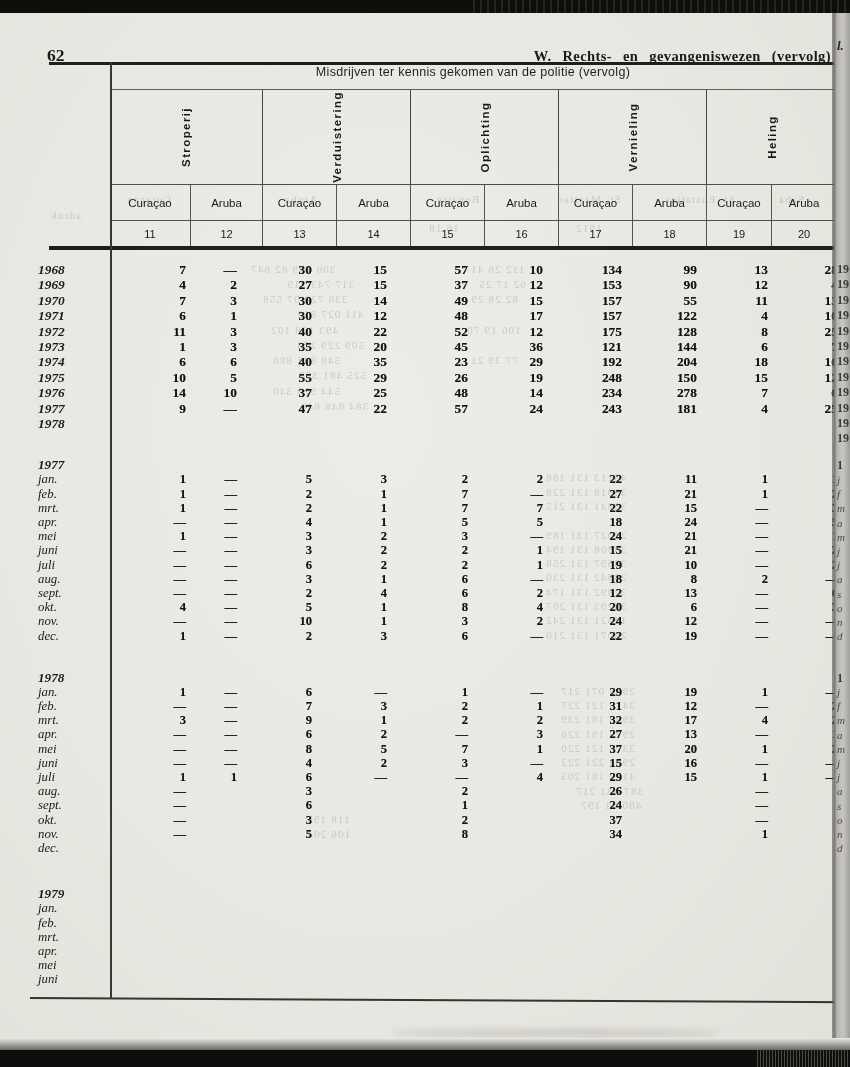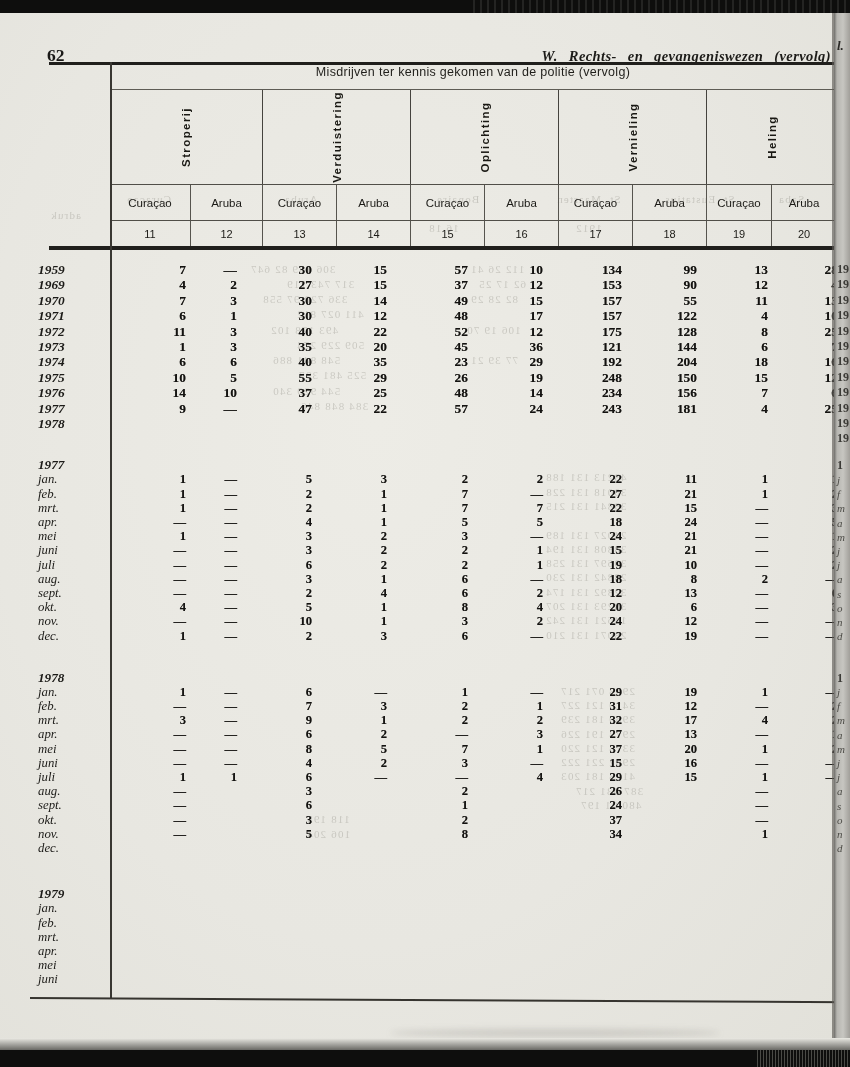--- a/index.html
+++ b/index.html
@@ -28,7 +28,7 @@
   
   .page-number{position:absolute;left:47px;top:32px;font-weight:700;font-size:17.5px;color:#1a1917;}
   .page-header{position:absolute;left:0;top:35px;width:831px;text-align:right;
-        font-weight:700;font-size:14.5px;color:#1c1b18;word-spacing:7px;letter-spacing:.4px;font-style:italic;}
+        font-weight:700;font-size:14.5px;color:#1c1b18;word-spacing:7px;letter-spacing:.4px;}
   
   .rule{position:absolute;background:#201f1c;}
   .r-top{left:49px;top:49px;width:801px;height:3px;}

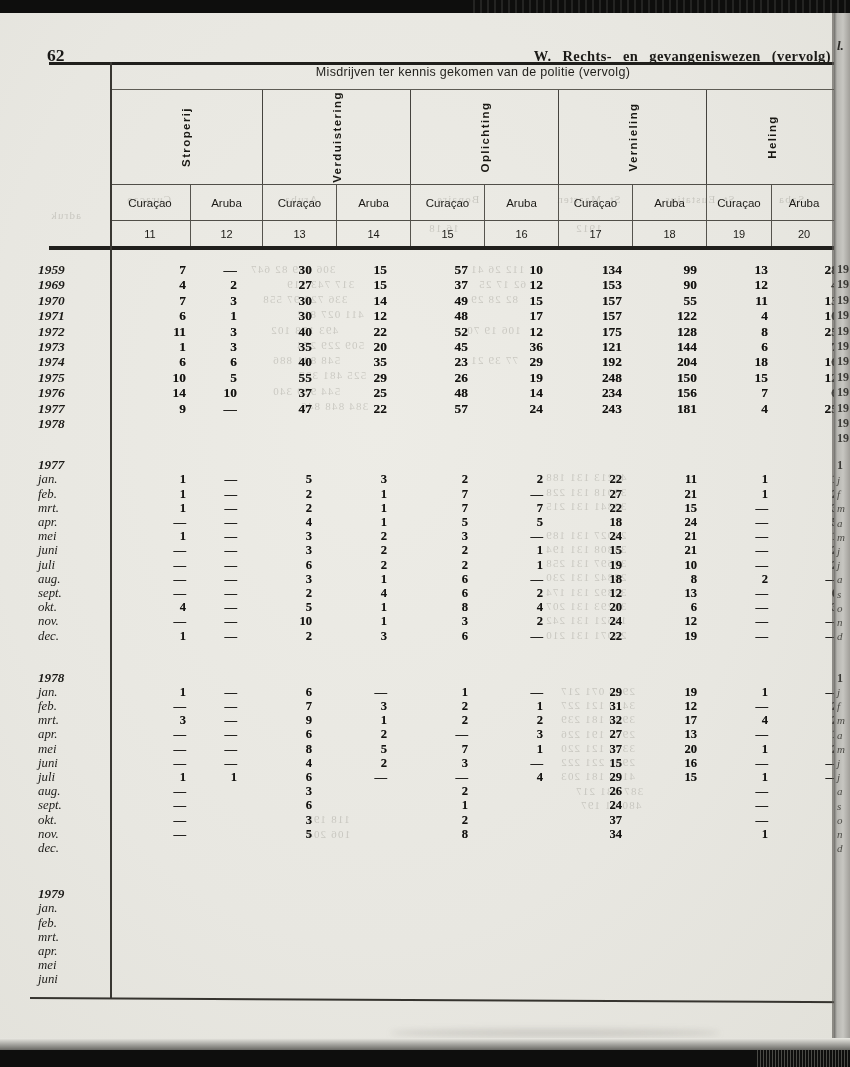--- a/index.html
+++ b/index.html
@@ -187,7 +187,7 @@
 
     <div id="table-body">
         <div class="t-row years">
-          <div class="lab">1959</div>
+          <div class="lab">1968</div>
           <div class="val">7</div>
           <div class="val">—</div>
           <div class="val">30</div>

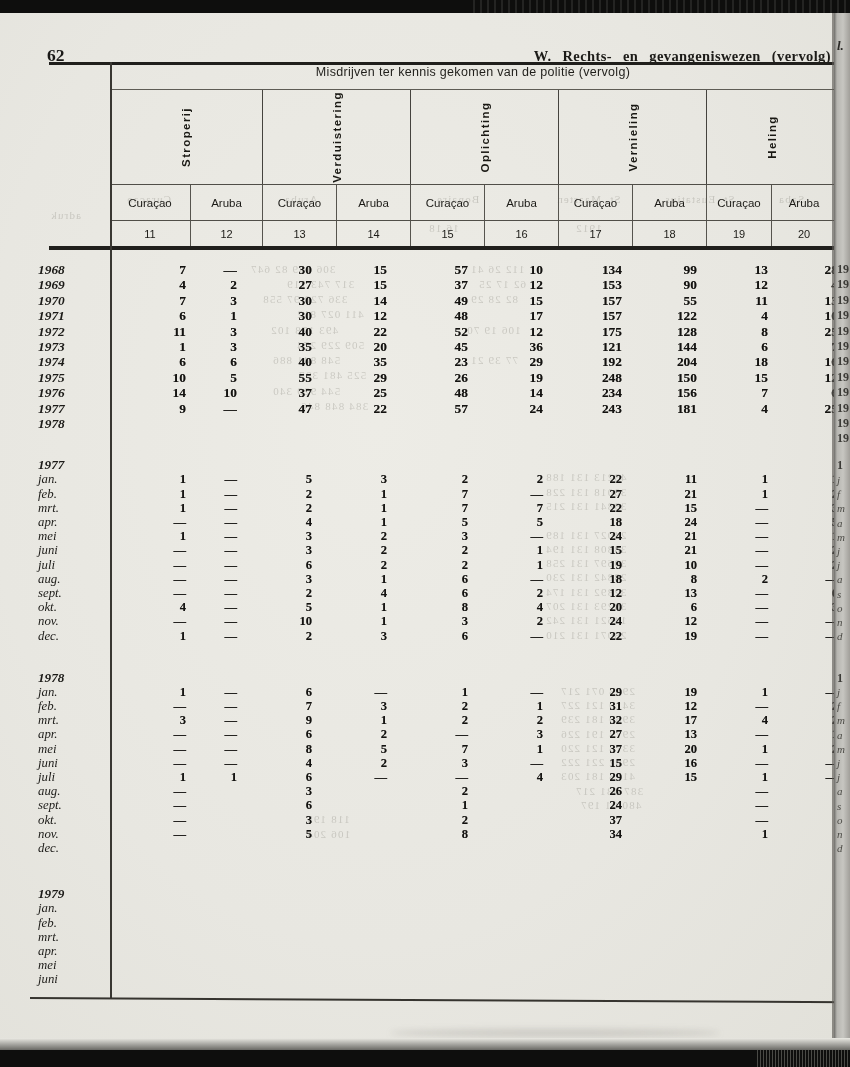--- a/index.html
+++ b/index.html
@@ -299,7 +299,7 @@
           <div class="val">48</div>
           <div class="val">14</div>
           <div class="val">234</div>
-          <div class="val">156</div>
+          <div class="val">278</div>
           <div class="val">7</div>
           <div class="val">6</div>
         </div>

